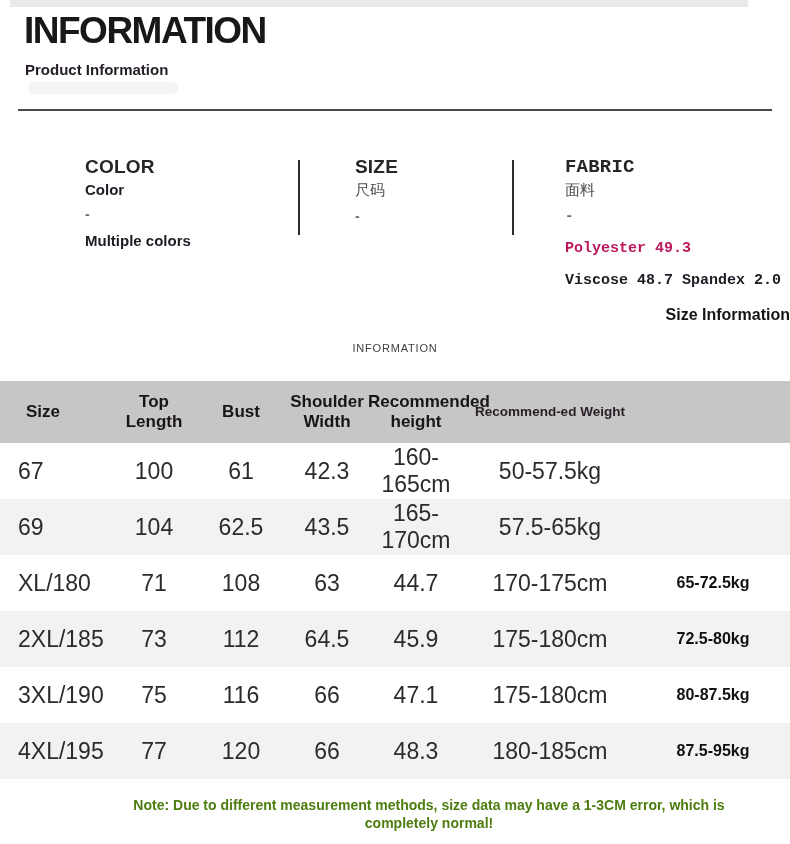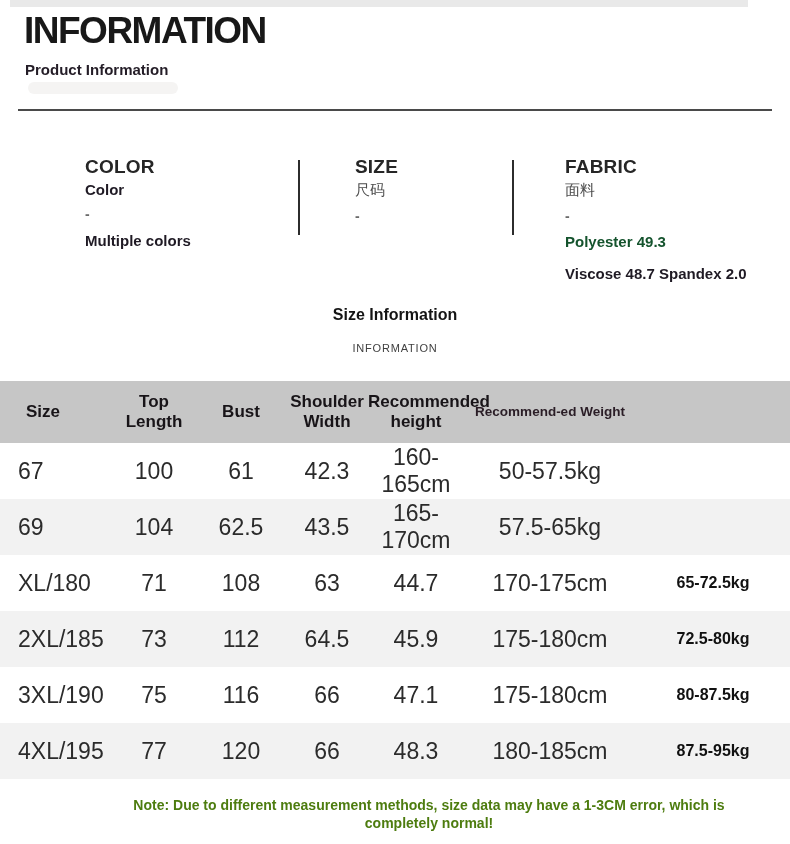--- a/index.html
+++ b/index.html
@@ -37,7 +37,7 @@
   .spec{position:absolute;top:156px;}
   .spec-color{left:85px;}
   .spec-size{left:355px;}
-  .spec-fabric{left:565px;}
+  .spec-fabric{left:565px;font-family:Liberation Mono, monospace;}
   .spec-heading{font-size:19px;font-weight:700;color:#262626;letter-spacing:0.2px;}
   .spec-sub{font-size:15px;font-weight:700;color:#1f1a24;margin-top:3px;}
   .spec-sub.cn{font-weight:400;color:#4c4c4c;font-size:15px;}

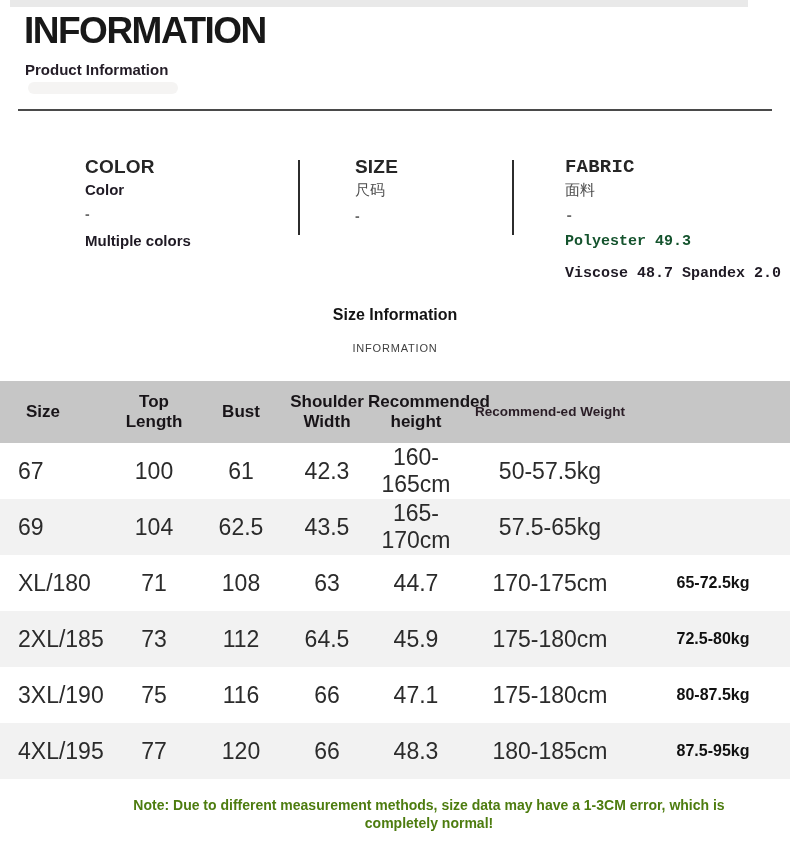--- a/index.html
+++ b/index.html
@@ -43,7 +43,7 @@
   .spec-sub.cn{font-weight:400;color:#4c4c4c;font-size:15px;}
   .spec-dash{font-size:14px;font-weight:700;color:#6a6a6a;margin-top:8px;}
   .spec-value{font-size:15px;font-weight:700;color:#1f1a24;margin-top:10px;}
-  .spec-line{font-size:15px;font-weight:700;color:#14532d;margin-top:9px;}
+  .spec-line{font-size:15px;font-weight:700;color:#be185d;margin-top:16px;}
   .spec-line2{font-size:15px;font-weight:700;color:#1f1a24;margin-top:15px;}
   .vdivider{
     position:absolute;top:160px;width:2px;height:75px;background:#2c2c2c;

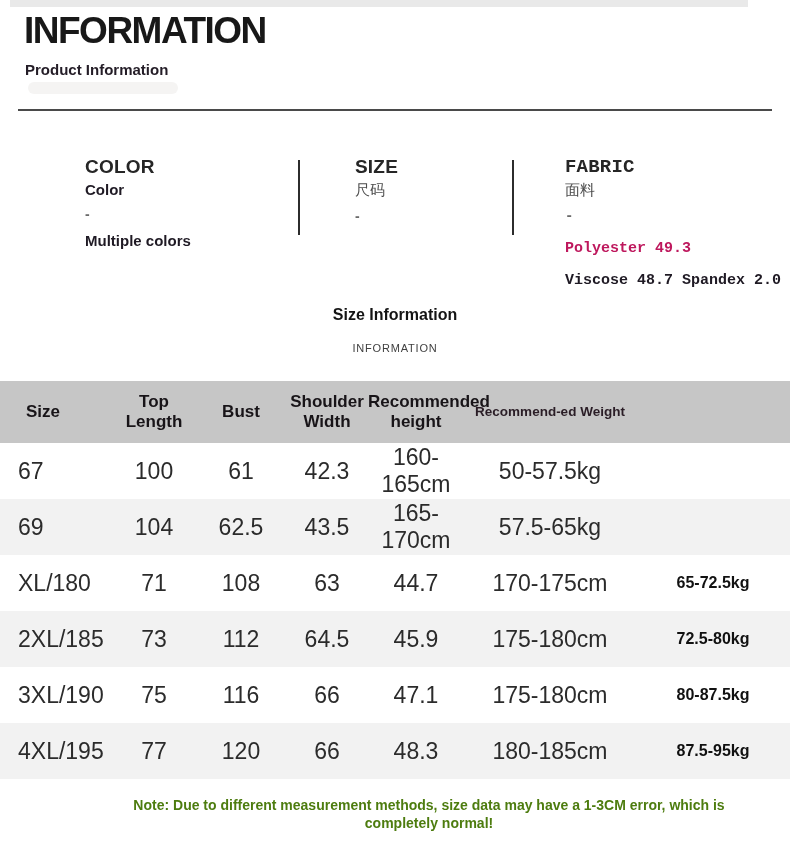--- a/index.html
+++ b/index.html
@@ -52,7 +52,7 @@
   .vdivider-2{left:512px;}
   
   .size-info-title{
-    position:absolute;left:0;top:306px;width:790px;text-align:center;
+    position:absolute;left:0;top:306px;width:790px;text-align:right;
     font-size:16px;font-weight:700;color:#141414;
   }
   .size-info-sub{

